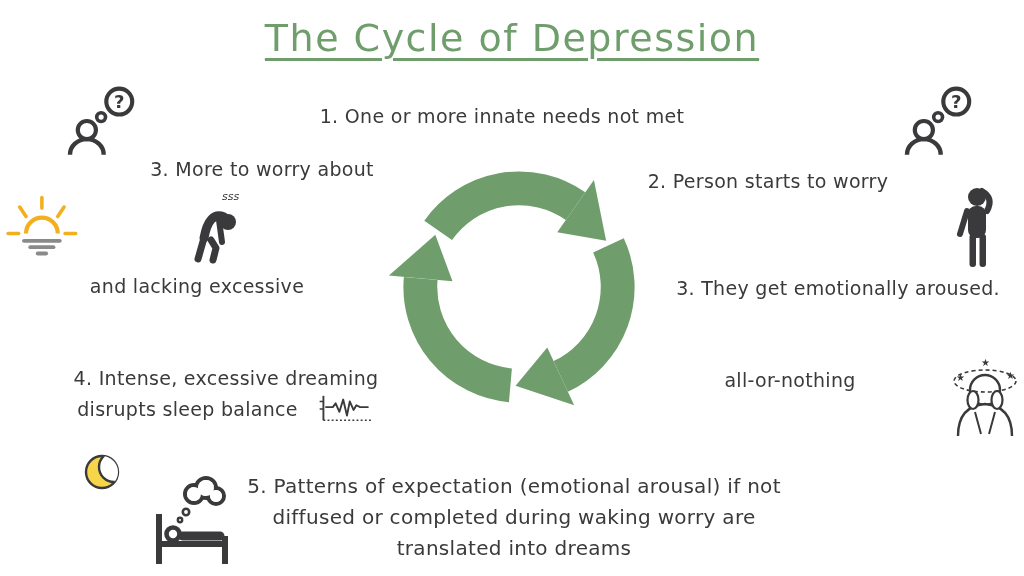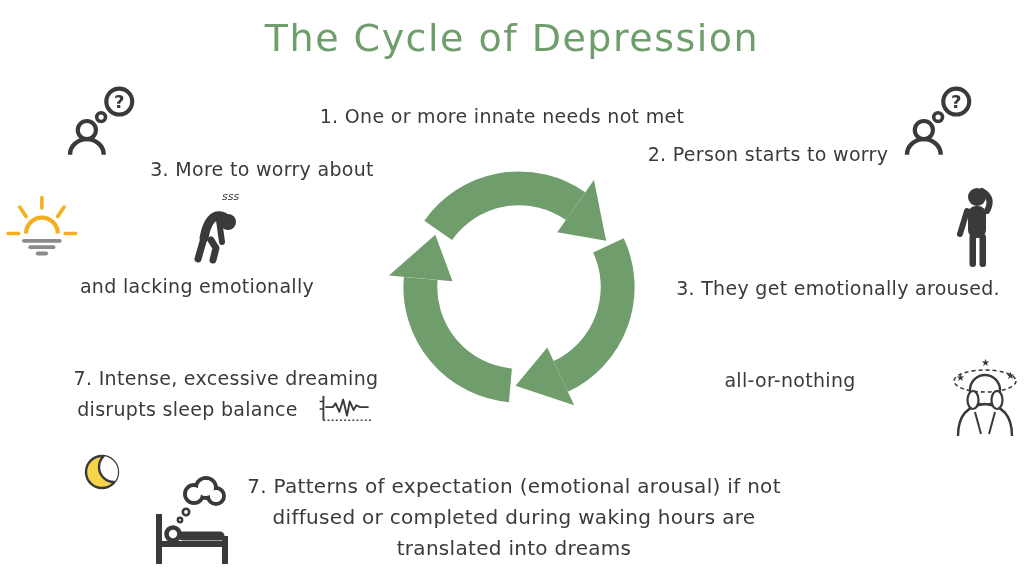--- a/index.html
+++ b/index.html
@@ -9,7 +9,7 @@
   .abs{position:absolute;}
   .title{width:1024px;top:16px;left:0;text-align:center;font-size:38px;
          letter-spacing:1.5px;color:#6f9e6c;
-         text-decoration-thickness:3px;text-underline-offset:7px;}
+         text-decoration:underline;text-decoration-thickness:3px;text-underline-offset:7px;}
   .step{font-size:19px;letter-spacing:.3px;text-align:center;line-height:30px;color:#3a3a3c;}
   .step5{font-size:20px;line-height:31px;}
   .iconrow{display:inline-flex;align-items:center;gap:19px;justify-content:center;}

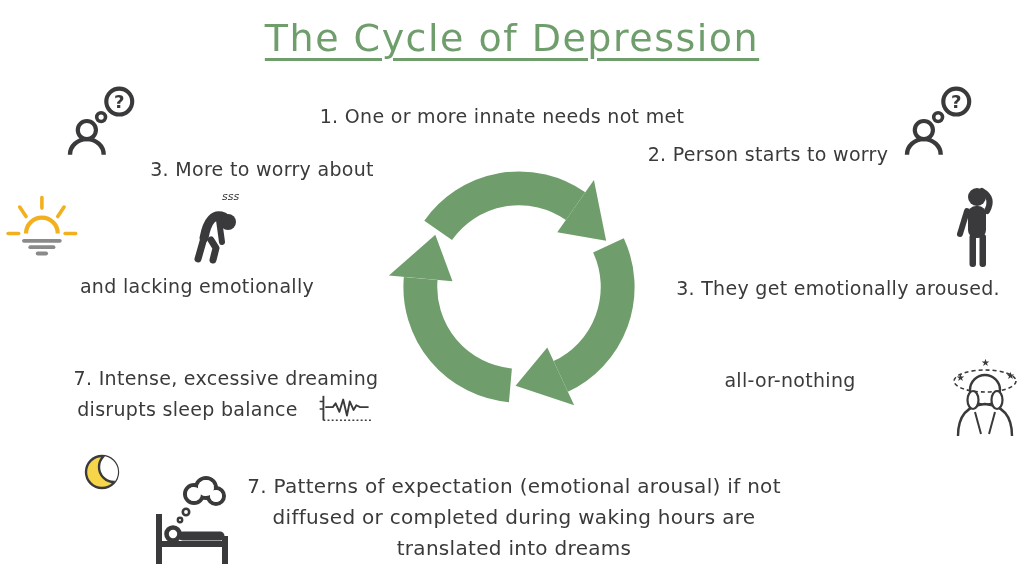--- a/index.html
+++ b/index.html
@@ -53,7 +53,7 @@
   </svg>
 
   <div class="abs step" style="top:154px;left:112px;width:300px">3. More to worry about</div>
-  <div class="abs step" style="top:139px;left:618px;width:300px">2. Person starts to worry</div>
+  <div class="abs step" style="top:166px;left:618px;width:300px">2. Person starts to worry</div>
 
   <svg class="abs" style="left:6px;top:190px" width="76" height="70" viewBox="0 0 72 64">
     <path d="M 19 40 A 15 15 0 0 1 49 40" fill="none" stroke="#f2b01e" stroke-width="4"></path>

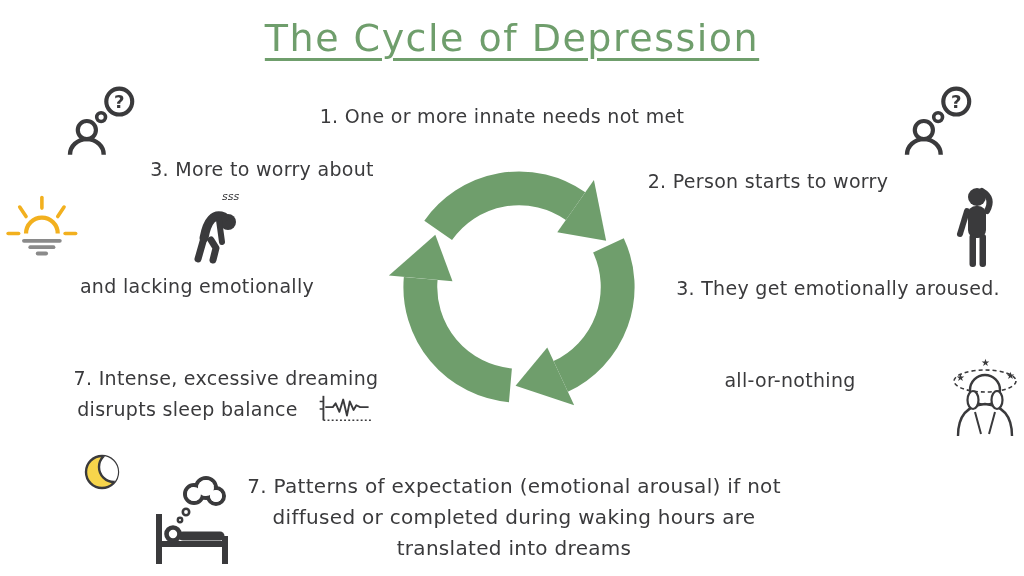--- a/index.html
+++ b/index.html
@@ -86,7 +86,7 @@
   </svg>
 
   <div class="abs step" style="top:271px;left:17px;width:360px">
-    <div>and lacking emotionally</div>
+    <div>and lacking excessive</div>
   </div>
   <div class="abs step" style="top:273px;left:658px;width:360px">3. They get emotionally aroused.</div>
 

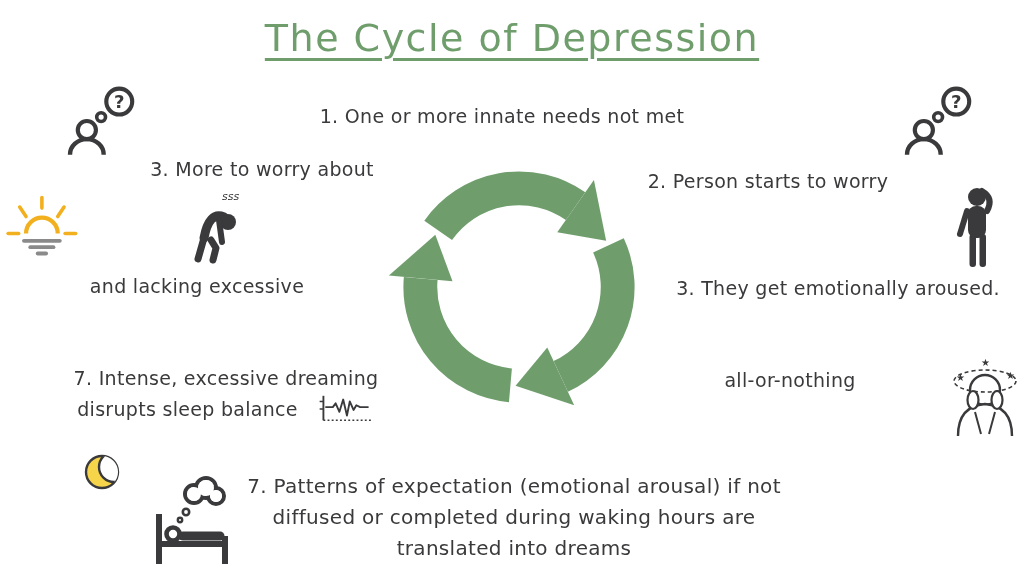--- a/index.html
+++ b/index.html
@@ -91,7 +91,7 @@
   <div class="abs step" style="top:273px;left:658px;width:360px">3. They get emotionally aroused.</div>
 
   <div class="abs step" style="top:363px;left:40px;width:372px">
-    <div>7. Intense, excessive dreaming</div>
+    <div>4. Intense, excessive dreaming</div>
     <div class="iconrow">
       <span>disrupts sleep balance</span>
       <svg width="58" height="32" viewBox="0 0 60 34">

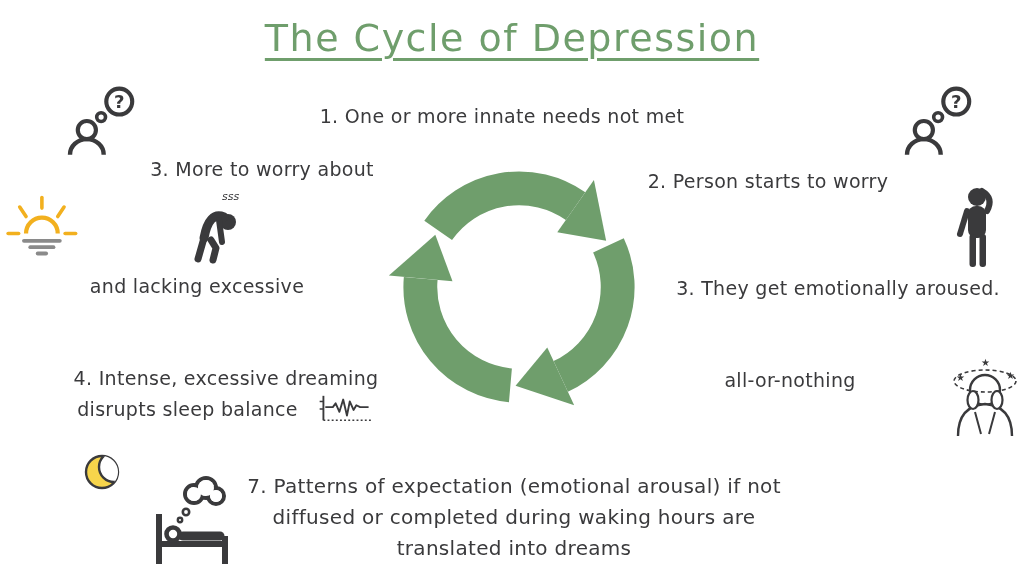--- a/index.html
+++ b/index.html
@@ -150,7 +150,7 @@
   </svg>
 
   <div class="abs step step5" style="top:471px;left:212px;width:604px">
-    <div>7. Patterns of expectation (emotional arousal) if not</div>
+    <div>5. Patterns of expectation (emotional arousal) if not</div>
     <div>diffused or completed during waking hours are</div>
     <div>translated into dreams</div>
   </div>

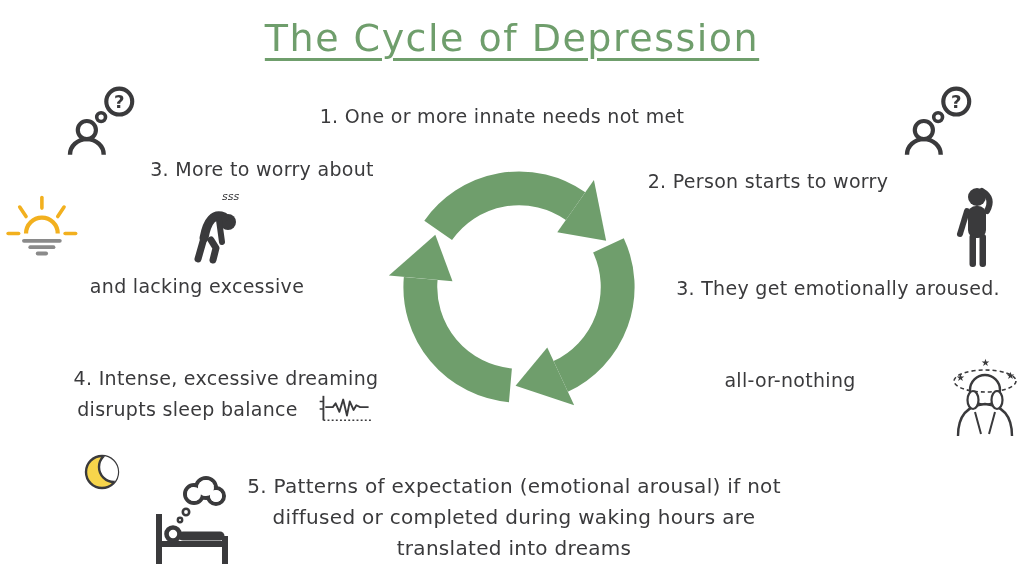--- a/index.html
+++ b/index.html
@@ -151,7 +151,7 @@
 
   <div class="abs step step5" style="top:471px;left:212px;width:604px">
     <div>5. Patterns of expectation (emotional arousal) if not</div>
-    <div>diffused or completed during waking hours are</div>
+    <div>diffused or completed during waking worry are</div>
     <div>translated into dreams</div>
   </div>
 

